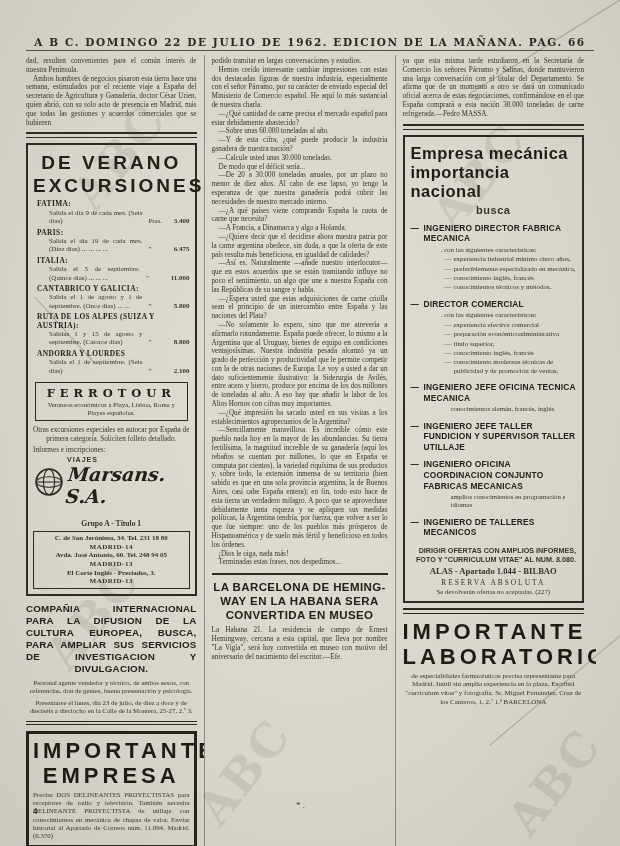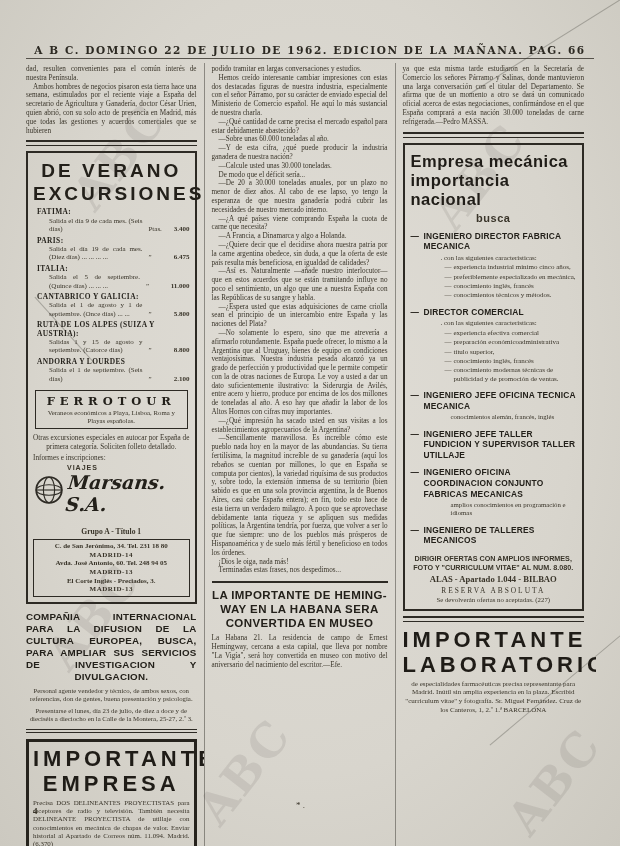--- a/index.html
+++ b/index.html
@@ -8,7 +8,7 @@
     background:radial-gradient(ellipse at 50% 45%, #e0ddd6 0%, #d8d5cd 60%, #ccc9c0 100%);
     font-family:"Liberation Serif", serif; color:#393429;
   }
-  .masthead-wrap{ text-align:center; padding-top:40px; }
+  .masthead-wrap{ text-align:center; padding-top:32px; }
   .masthead{
     display:inline-block; font-family:"DejaVu Serif", serif; font-weight:bold;
     font-size:10.5px; letter-spacing:1.6px; color:#2c2922;

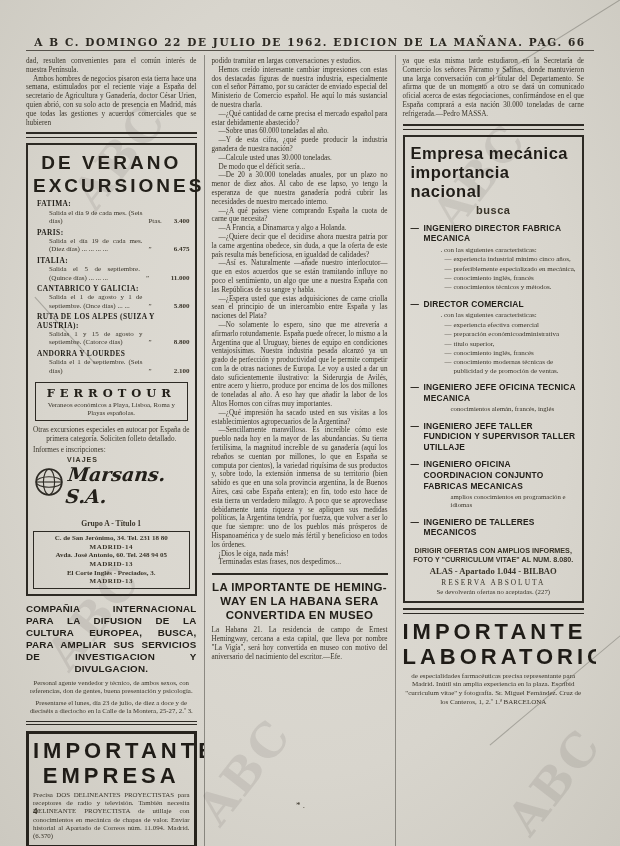--- a/index.html
+++ b/index.html
@@ -86,7 +86,7 @@
   .job-bullet .job-dash{ width:9px; }
   .job-note{ margin:2px 0 0 40px; font-size:6.8px; line-height:8.2px; }
   .emp-footer{ text-align:center; margin-top:8px; }
-  .emp-f1{ font-family:"Liberation Sans", sans-serif; font-weight:bold; font-size:7.2px; line-height:9px; }
+  .emp-f1{ font-family:"Liberation Sans", sans-serif; font-weight:bold; font-size:7.2px; line-height:9px;text-align:right; }
   .emp-f2{ font-weight:bold; font-size:8.6px; margin-top:2px; }
   .emp-f3{ font-size:7.4px; letter-spacing:2px; margin-top:2px; }
   .emp-f4{ font-size:6.8px; margin-top:1px; }

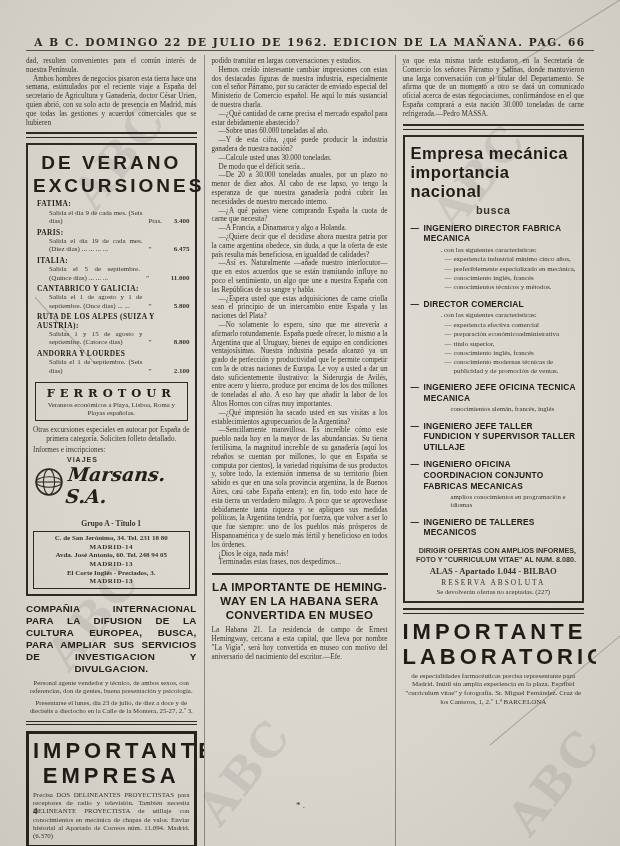--- a/index.html
+++ b/index.html
@@ -261,7 +261,7 @@
 
       <div class="hem">
         <div class="hem-headline">
-          <div>LA IMPORTANTE DE HEMING-</div>
+          <div>LA BARCELONA DE HEMING-</div>
           <div>WAY EN LA HABANA SERA</div>
           <div>CONVERTIDA EN MUSEO</div>
         </div>

